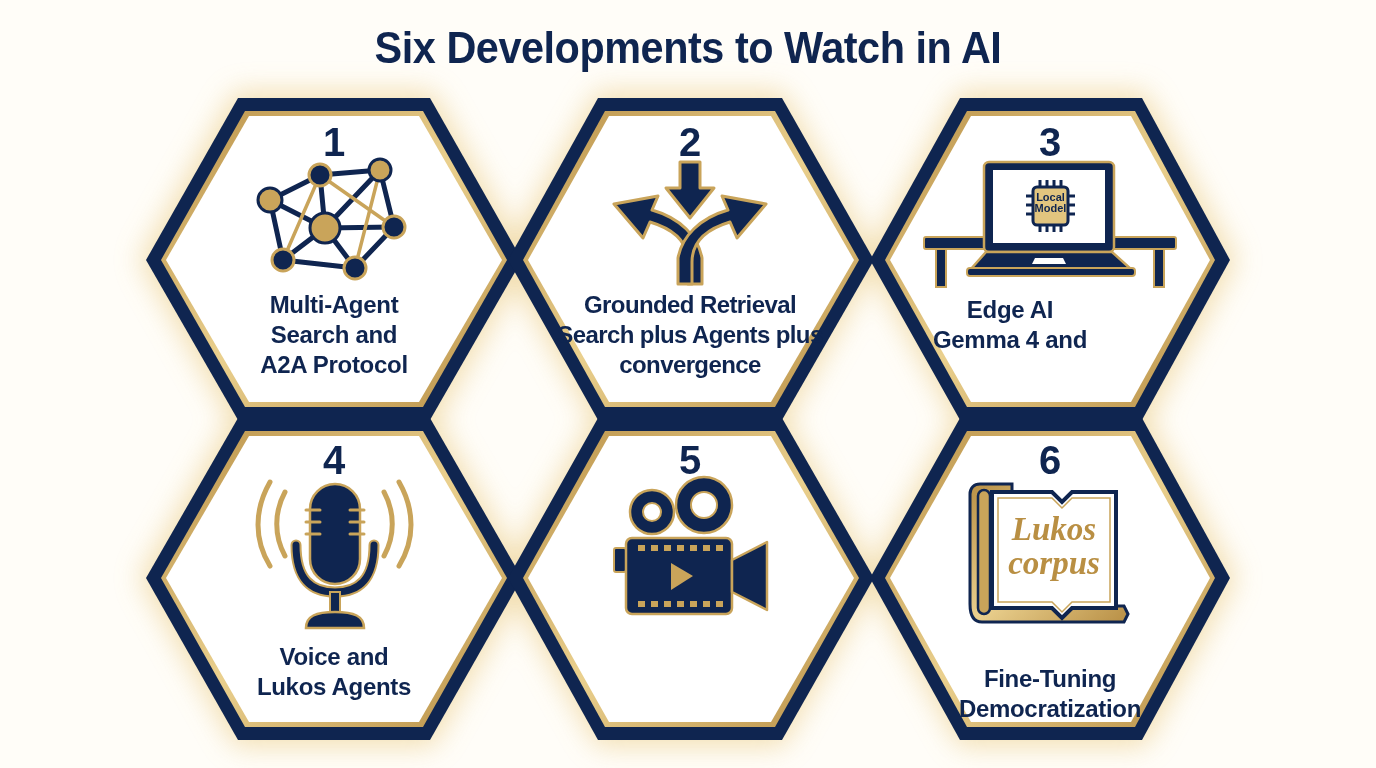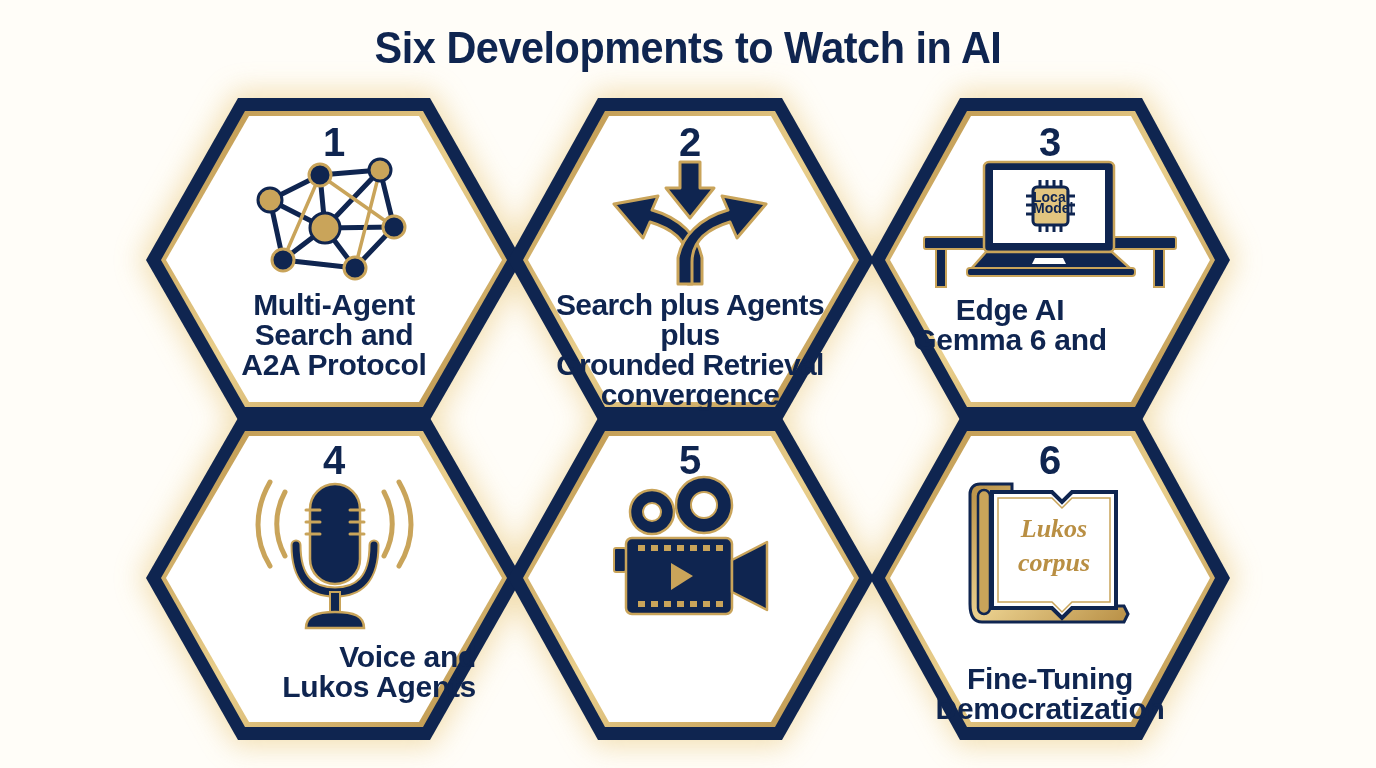--- a/index.html
+++ b/index.html
@@ -231,7 +231,7 @@
 <div class="hex-text" style="left:900px; top:122px; width:300px;">
   <div class="hex-number">3</div>
 </div>
-<div class="hex-text" style="left:1033px; top:192px; width:35px; font-size:14px; line-height:11px; color:#0f2550;">
+<div class="hex-text" style="left:1033px; top:192px; width:35px; font-size:11px; line-height:11px; color:#0f2550;">
   <div>Local</div>
   <div>Model</div>
 </div>

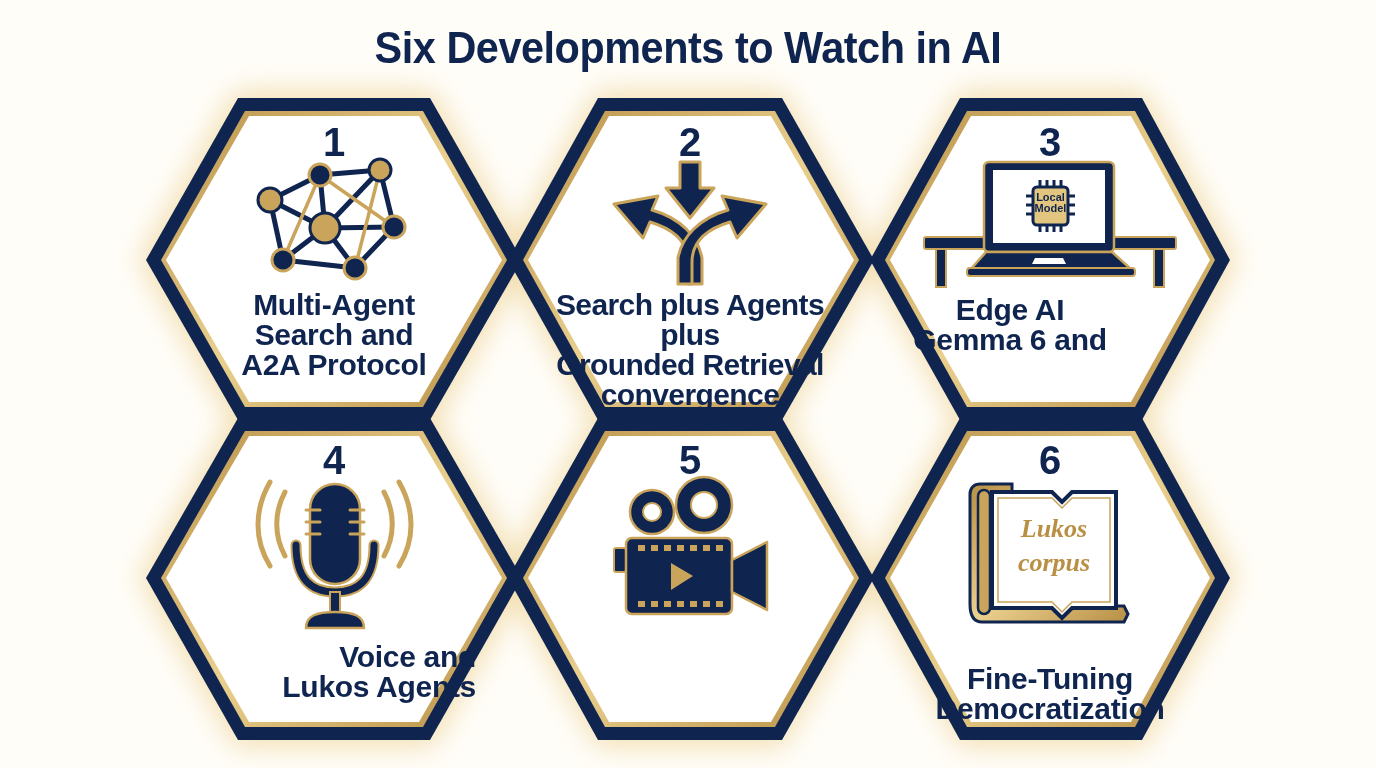--- a/index.html
+++ b/index.html
@@ -20,7 +20,7 @@
     font-family: "Liberation Sans", sans-serif; font-weight: bold;
   }
   .hex-number { font-size: 40px; line-height: 40px; }
-  .hex-label { font-size: 30px; line-height: 30px; letter-spacing: -0.3px; }
+  .hex-label { font-size: 24px; line-height: 30px; letter-spacing: -0.3px; }
 </style>
 </head>
 <body>

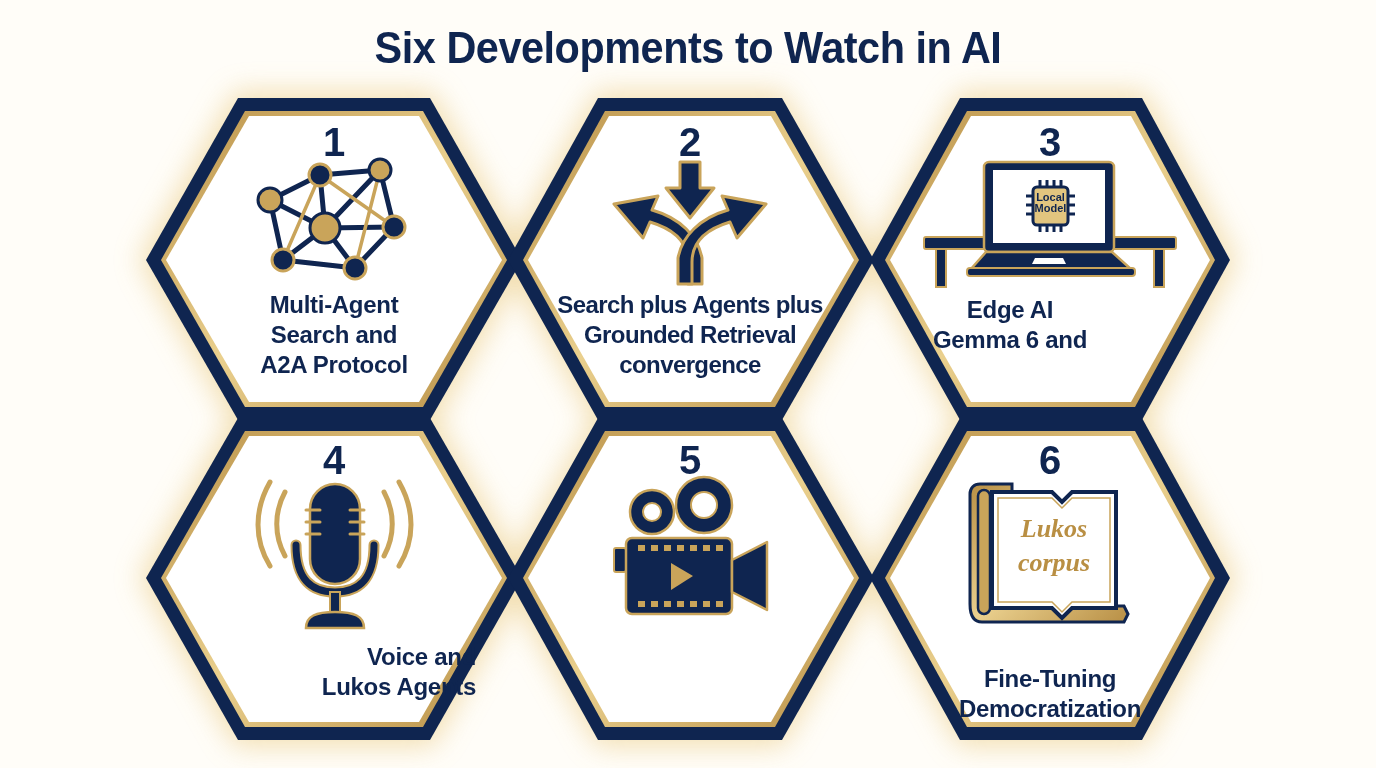--- a/index.html
+++ b/index.html
@@ -223,8 +223,8 @@
   <div class="hex-number">2</div>
 </div>
 <div class="hex-text hex-label" style="left:530px; top:290px; width:320px; letter-spacing:-0.6px;">
+  <div>Grounded Retrieval</div>
   <div>Search plus Agents plus</div>
-  <div>Grounded Retrieval</div>
   <div>convergence</div>
 </div>
 

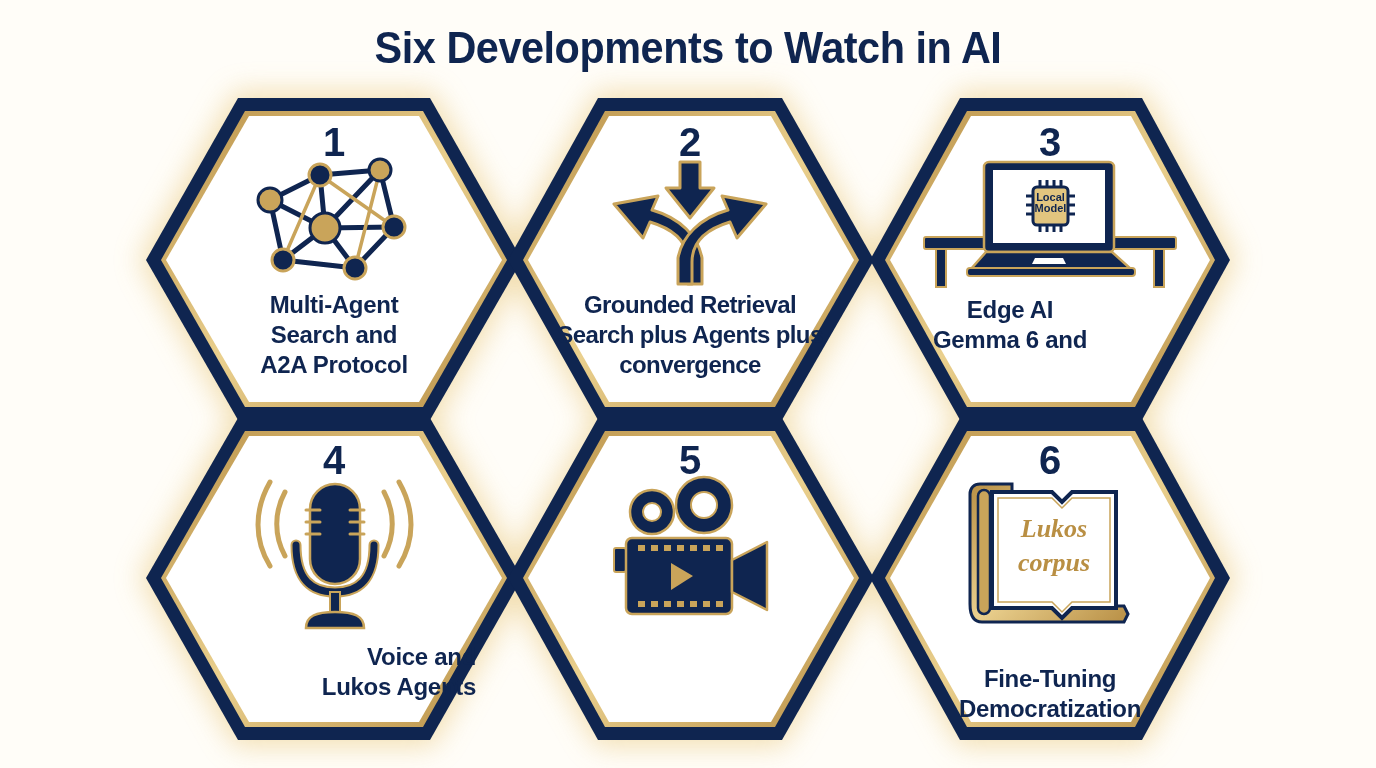--- a/index.html
+++ b/index.html
@@ -237,7 +237,7 @@
 </div>
 <div class="hex-text hex-label" style="left:860px; top:295px; width:300px;">
   <div>Edge AI</div>
-  <div>Gemma 6 and</div>
+  <div>Gemma 4 and</div>
 </div>
 
 <div class="hex-text" style="left:184px; top:440px; width:300px;">

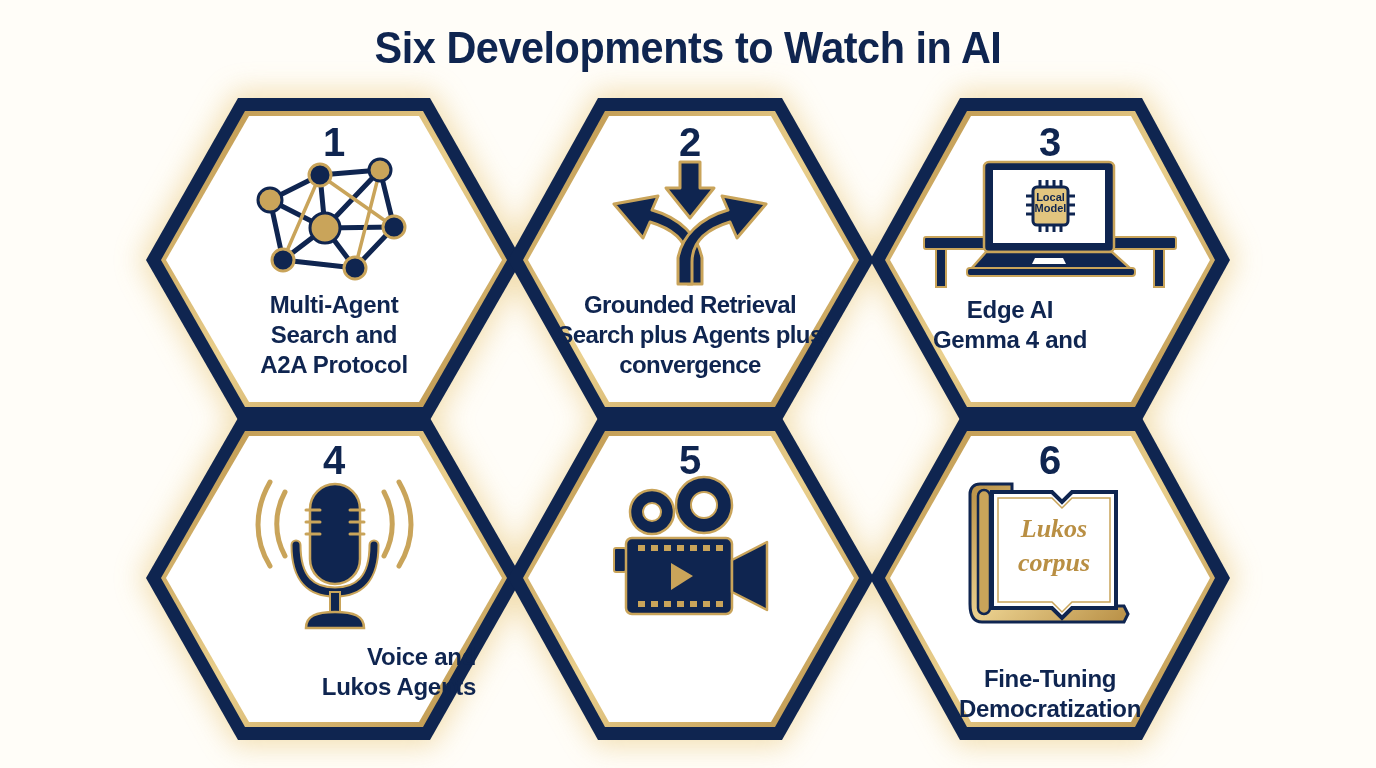--- a/index.html
+++ b/index.html
@@ -257,7 +257,7 @@
 <div class="hex-text" style="left:900px; top:440px; width:300px;">
   <div class="hex-number">6</div>
 </div>
-<div class="hex-text" style="left:996px; top:512px; width:116px; font-family:'Liberation Serif', serif; font-style:italic; font-weight:bold; font-size:26px; line-height:34px; color:#b98f43;">
+<div class="hex-text" style="left:996px; top:512px; width:116px; font-family:'Liberation Serif', serif; font-style:italic; font-weight:bold; font-size:33px; line-height:34px; color:#b98f43;">
   <div>Lukos</div>
   <div>corpus</div>
 </div>

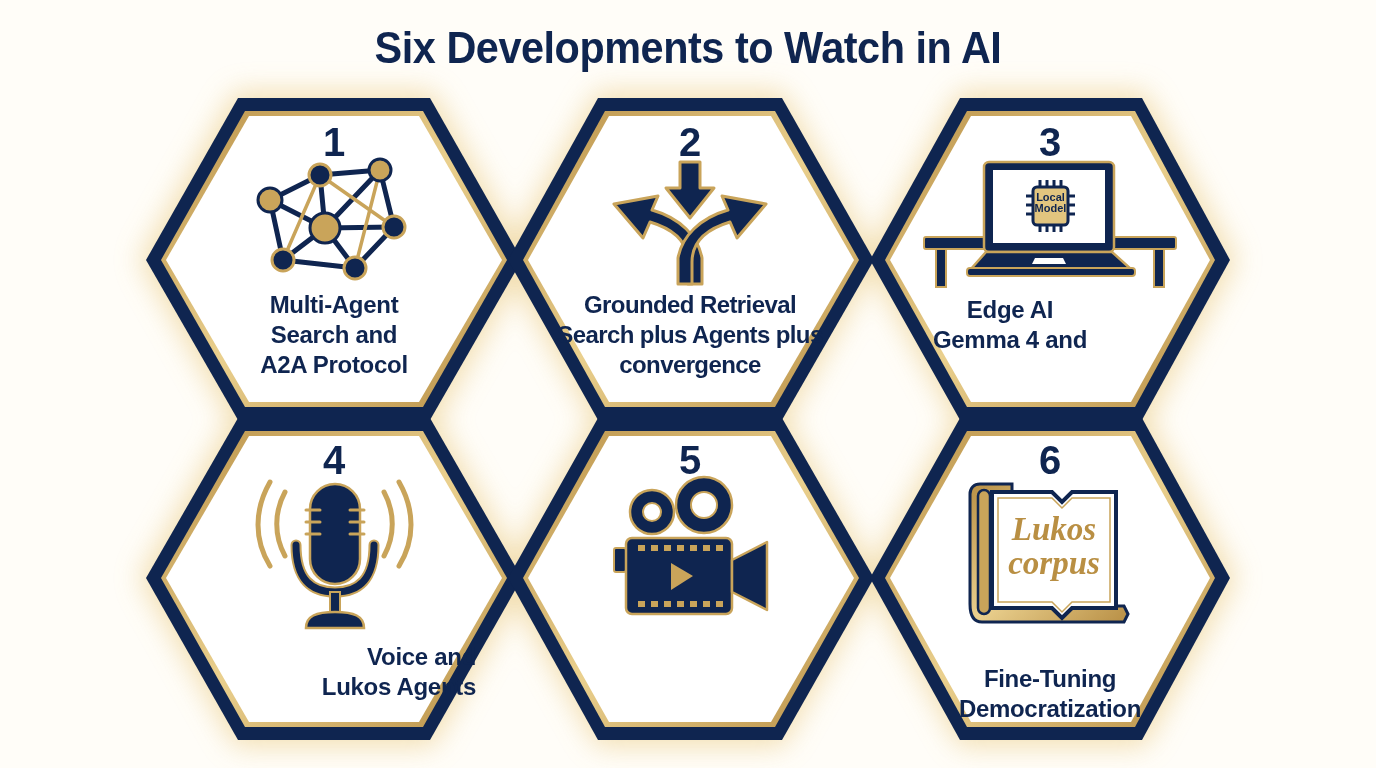--- a/index.html
+++ b/index.html
@@ -243,7 +243,7 @@
 <div class="hex-text" style="left:184px; top:440px; width:300px;">
   <div class="hex-number">4</div>
 </div>
-<div class="hex-text hex-label" style="left:176px; top:642px; width:300px;text-align:right;">
+<div class="hex-text hex-label" style="left:184px; top:642px; width:300px;">
   <div>Voice and</div>
   <div>Lukos Agents</div>
 </div>

